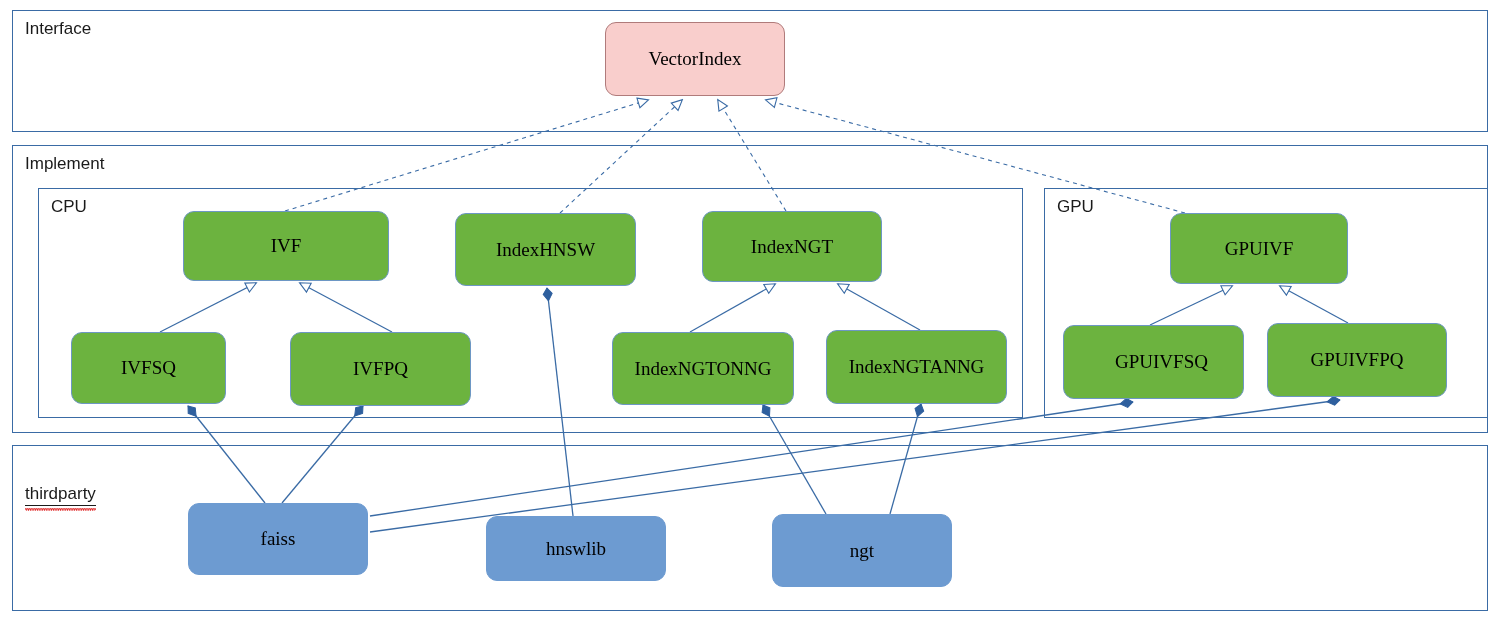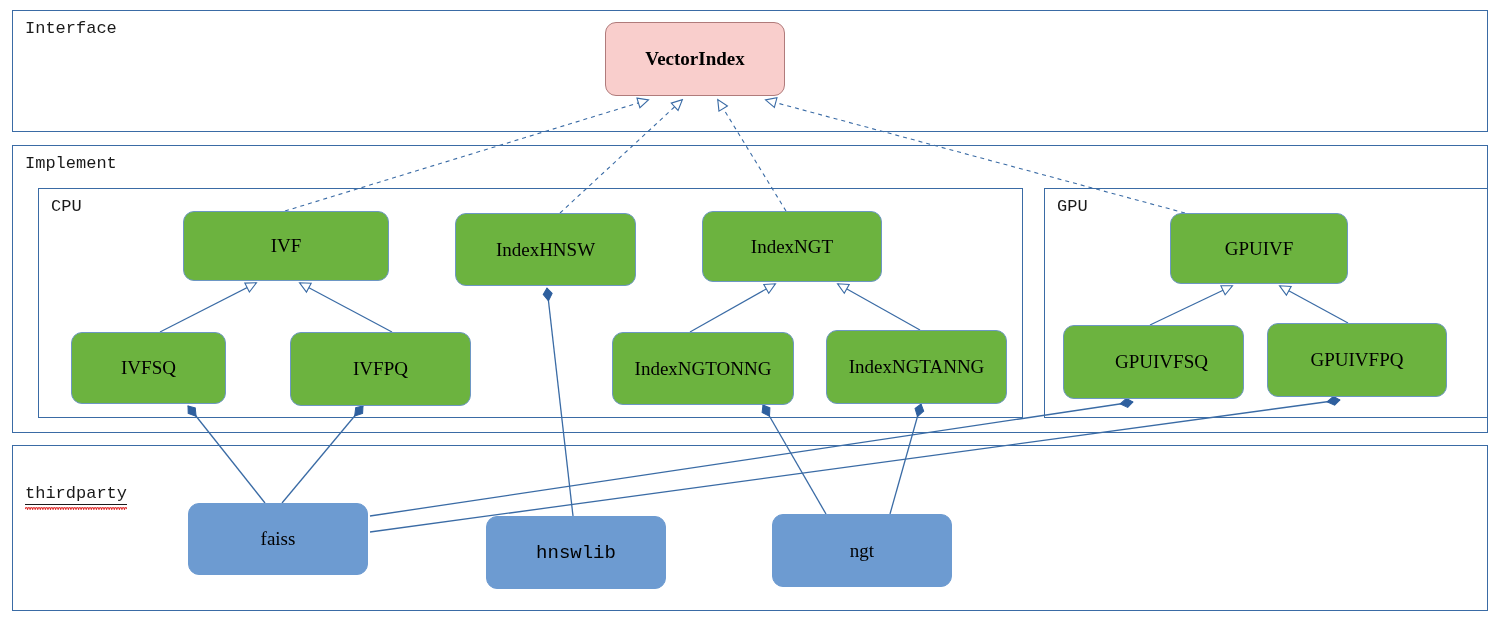--- a/index.html
+++ b/index.html
@@ -35,7 +35,7 @@
   }
   .group-label {
     position: absolute;
-    font-family: Liberation Mono, monospace;
+    font-family: Liberation Sans, sans-serif;
     font-size: 17px;
     color: #1a1a1a;
     white-space: nowrap;

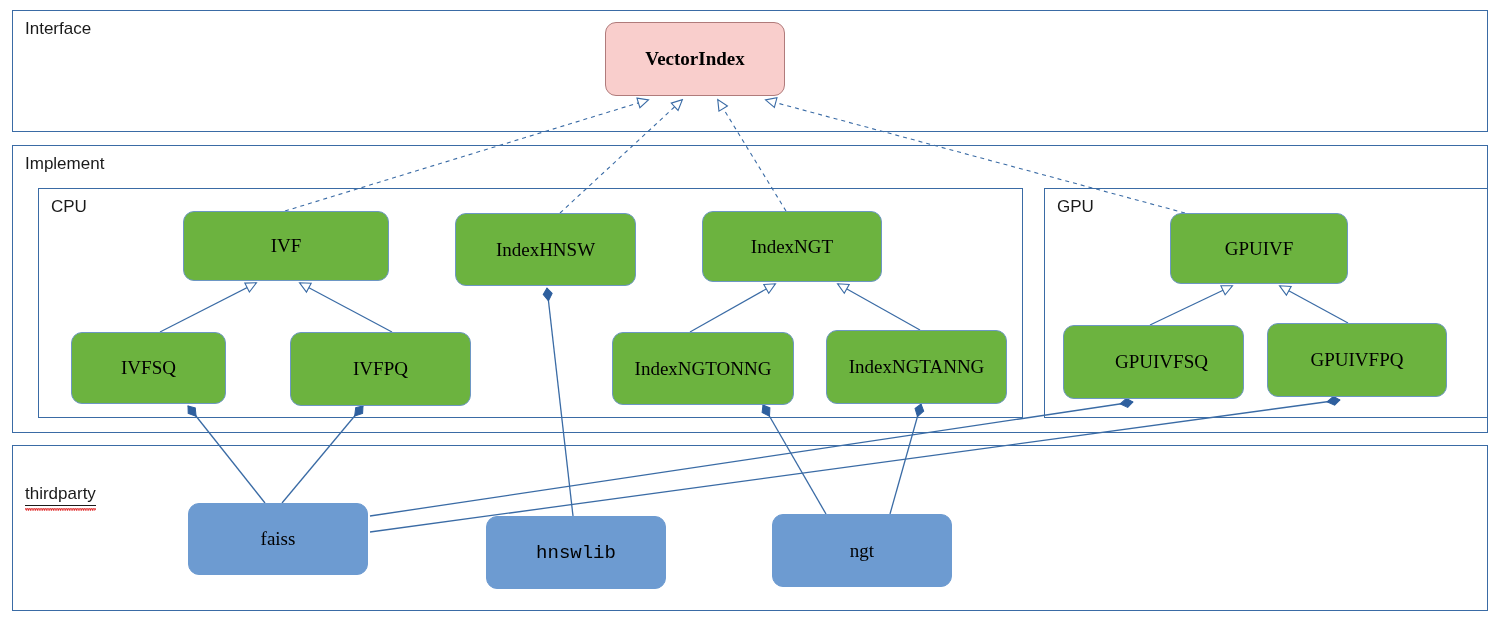--- a/index.html
+++ b/index.html
@@ -70,7 +70,7 @@
     z-index: 4;
     user-select: none;
   }
-  .node.iface  { background: #f9cecc; border-color: #b07b7b; font-weight: bold; }
+  .node.iface  { background: #f9cecc; border-color: #b07b7b; }
   .node.impl   { background: #6cb33f; border-color: #6d97c4; }
   .node.third  { background: #6d9bd1; border-color: #6d9bd1; }
 </style>

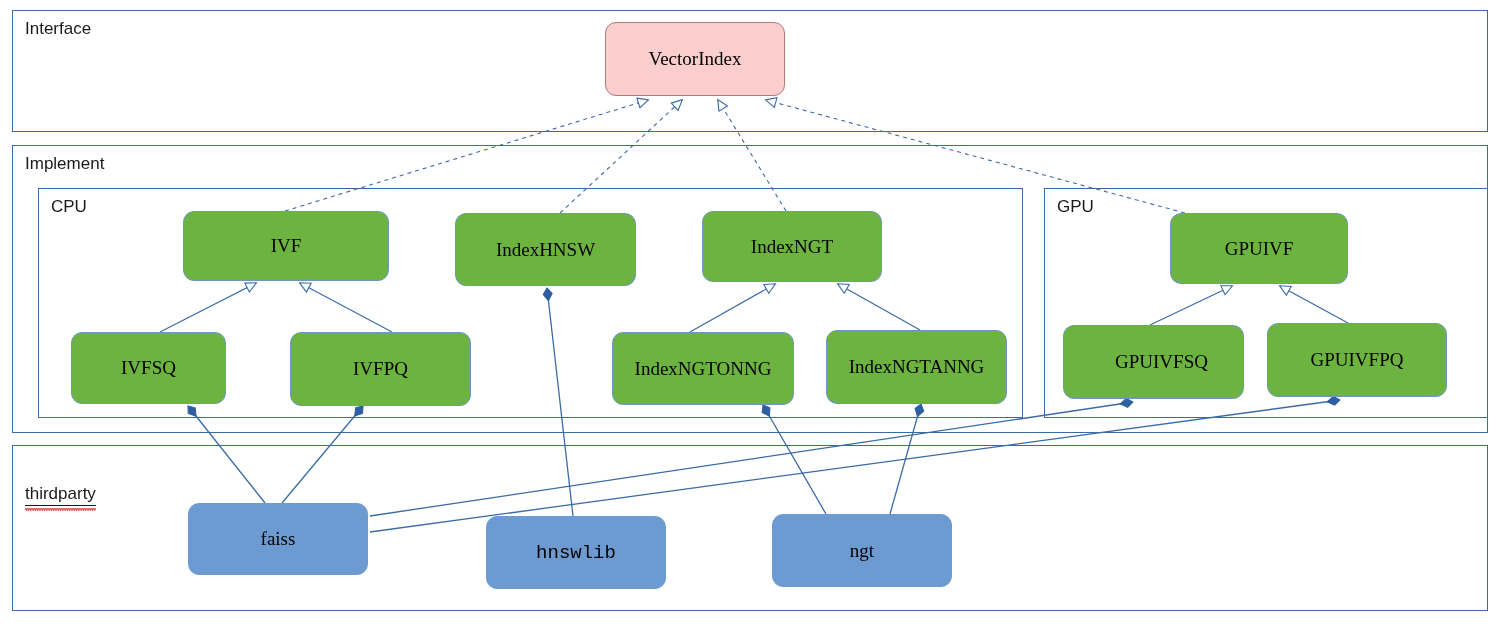--- a/index.html
+++ b/index.html
@@ -158,7 +158,7 @@
       <div class="node third" style="left: 188px; top: 503px; width: 180px; height: 72px;">
         <span>faiss</span>
       </div>
-      <div class="node third" style="left: 486px; top: 516px; width: 180px; height: 73px; font-family: Liberation Mono, monospace;">
+      <div class="node third" style="left: 486px; top: 516px; width: 180px; height: 65px;">
         <span>hnswlib</span>
       </div>
       <div class="node third" style="left: 772px; top: 514px; width: 180px; height: 73px;">

